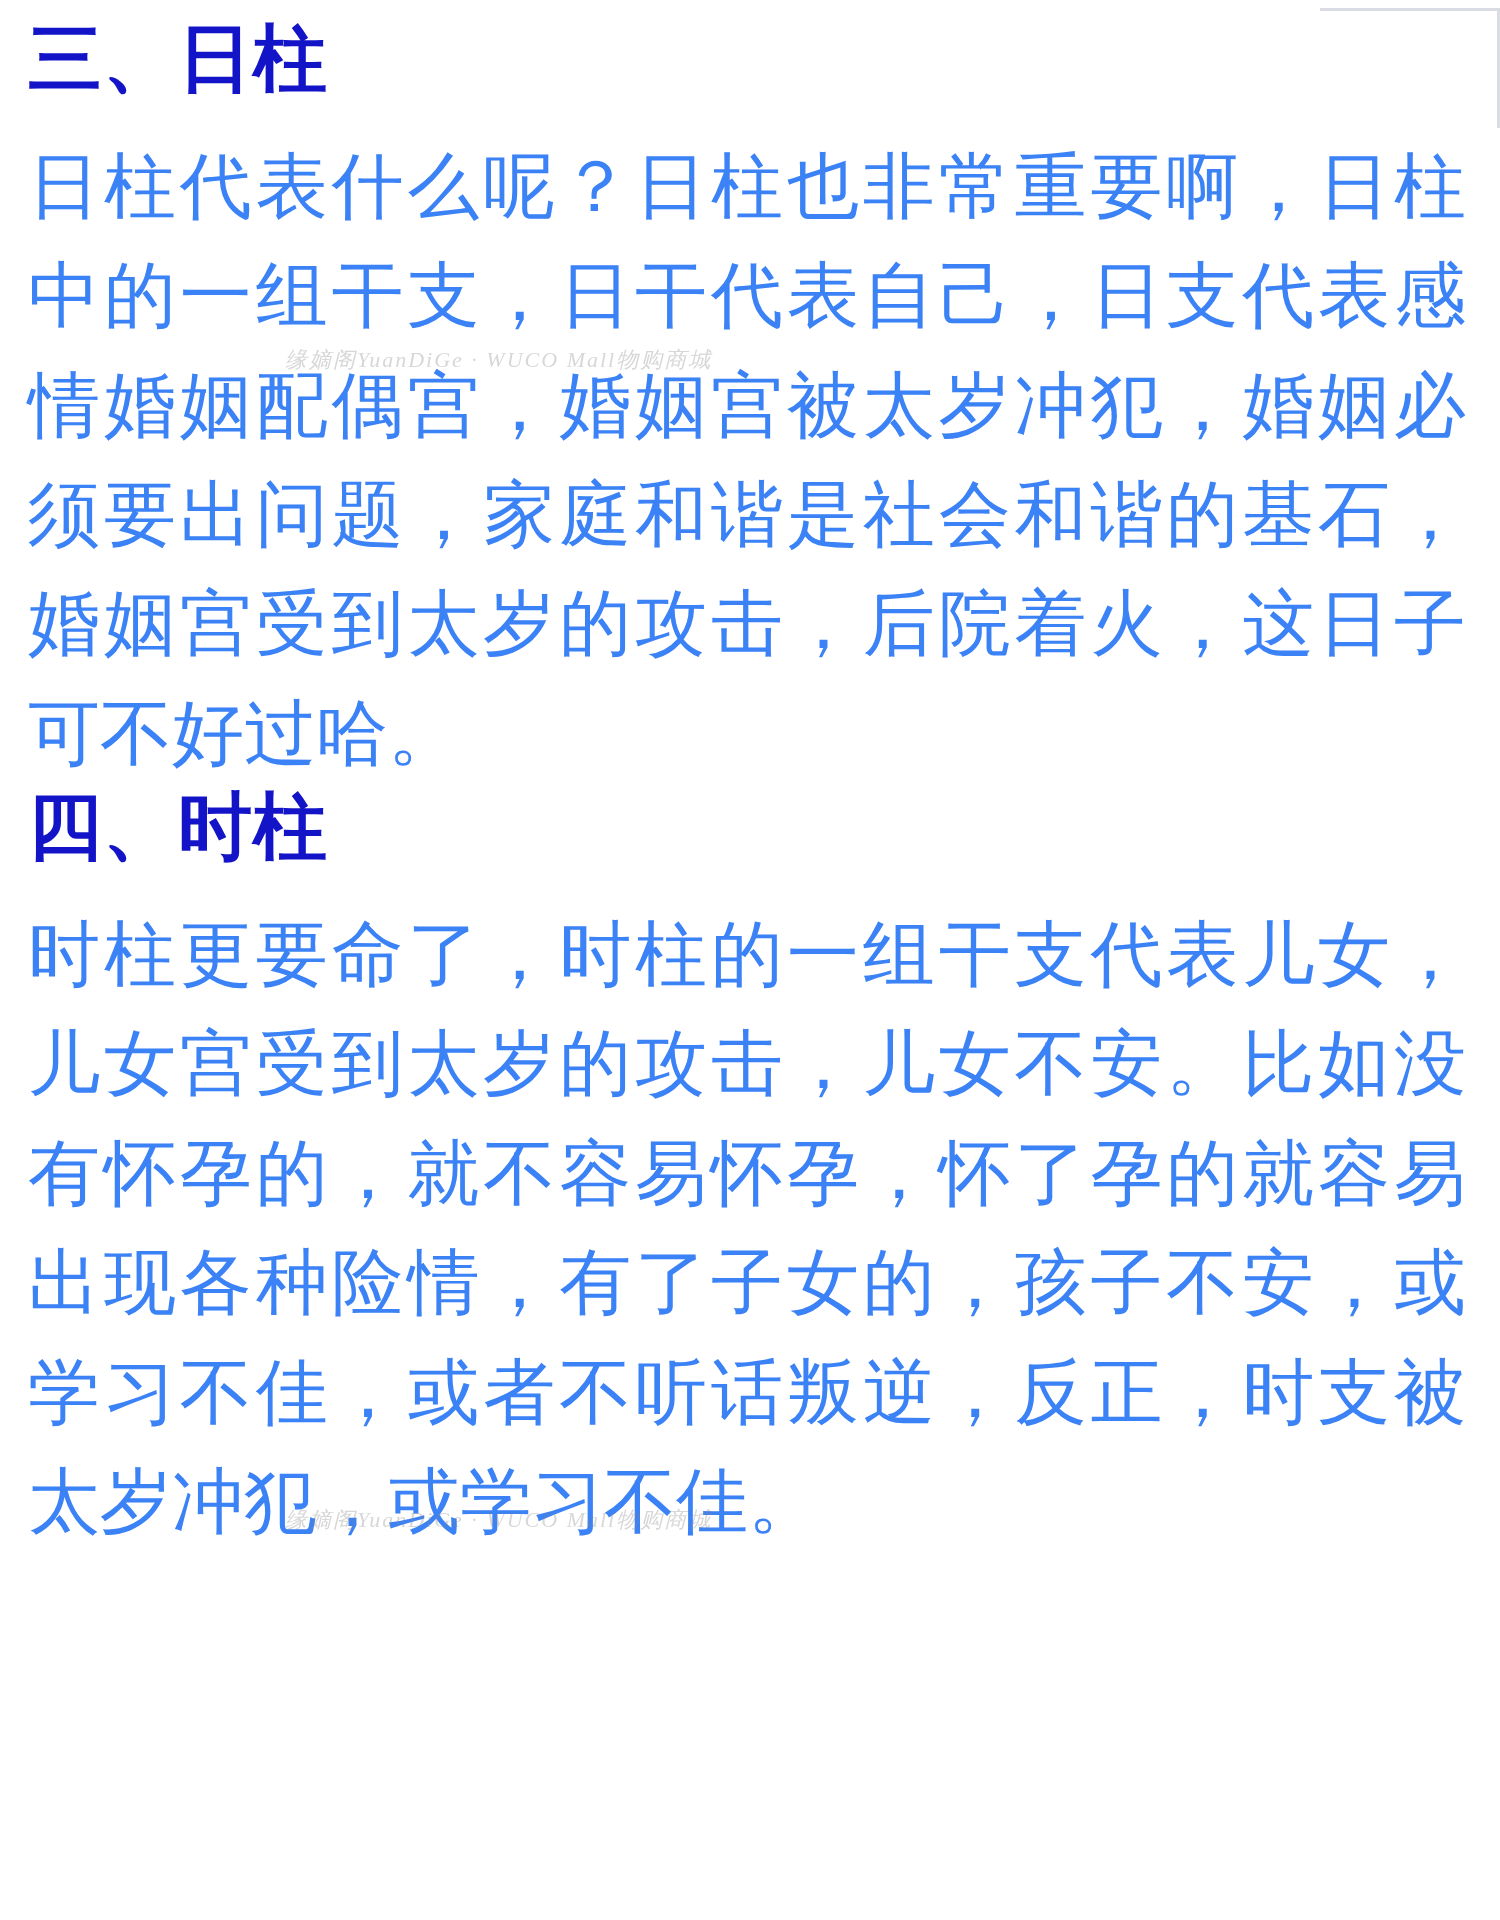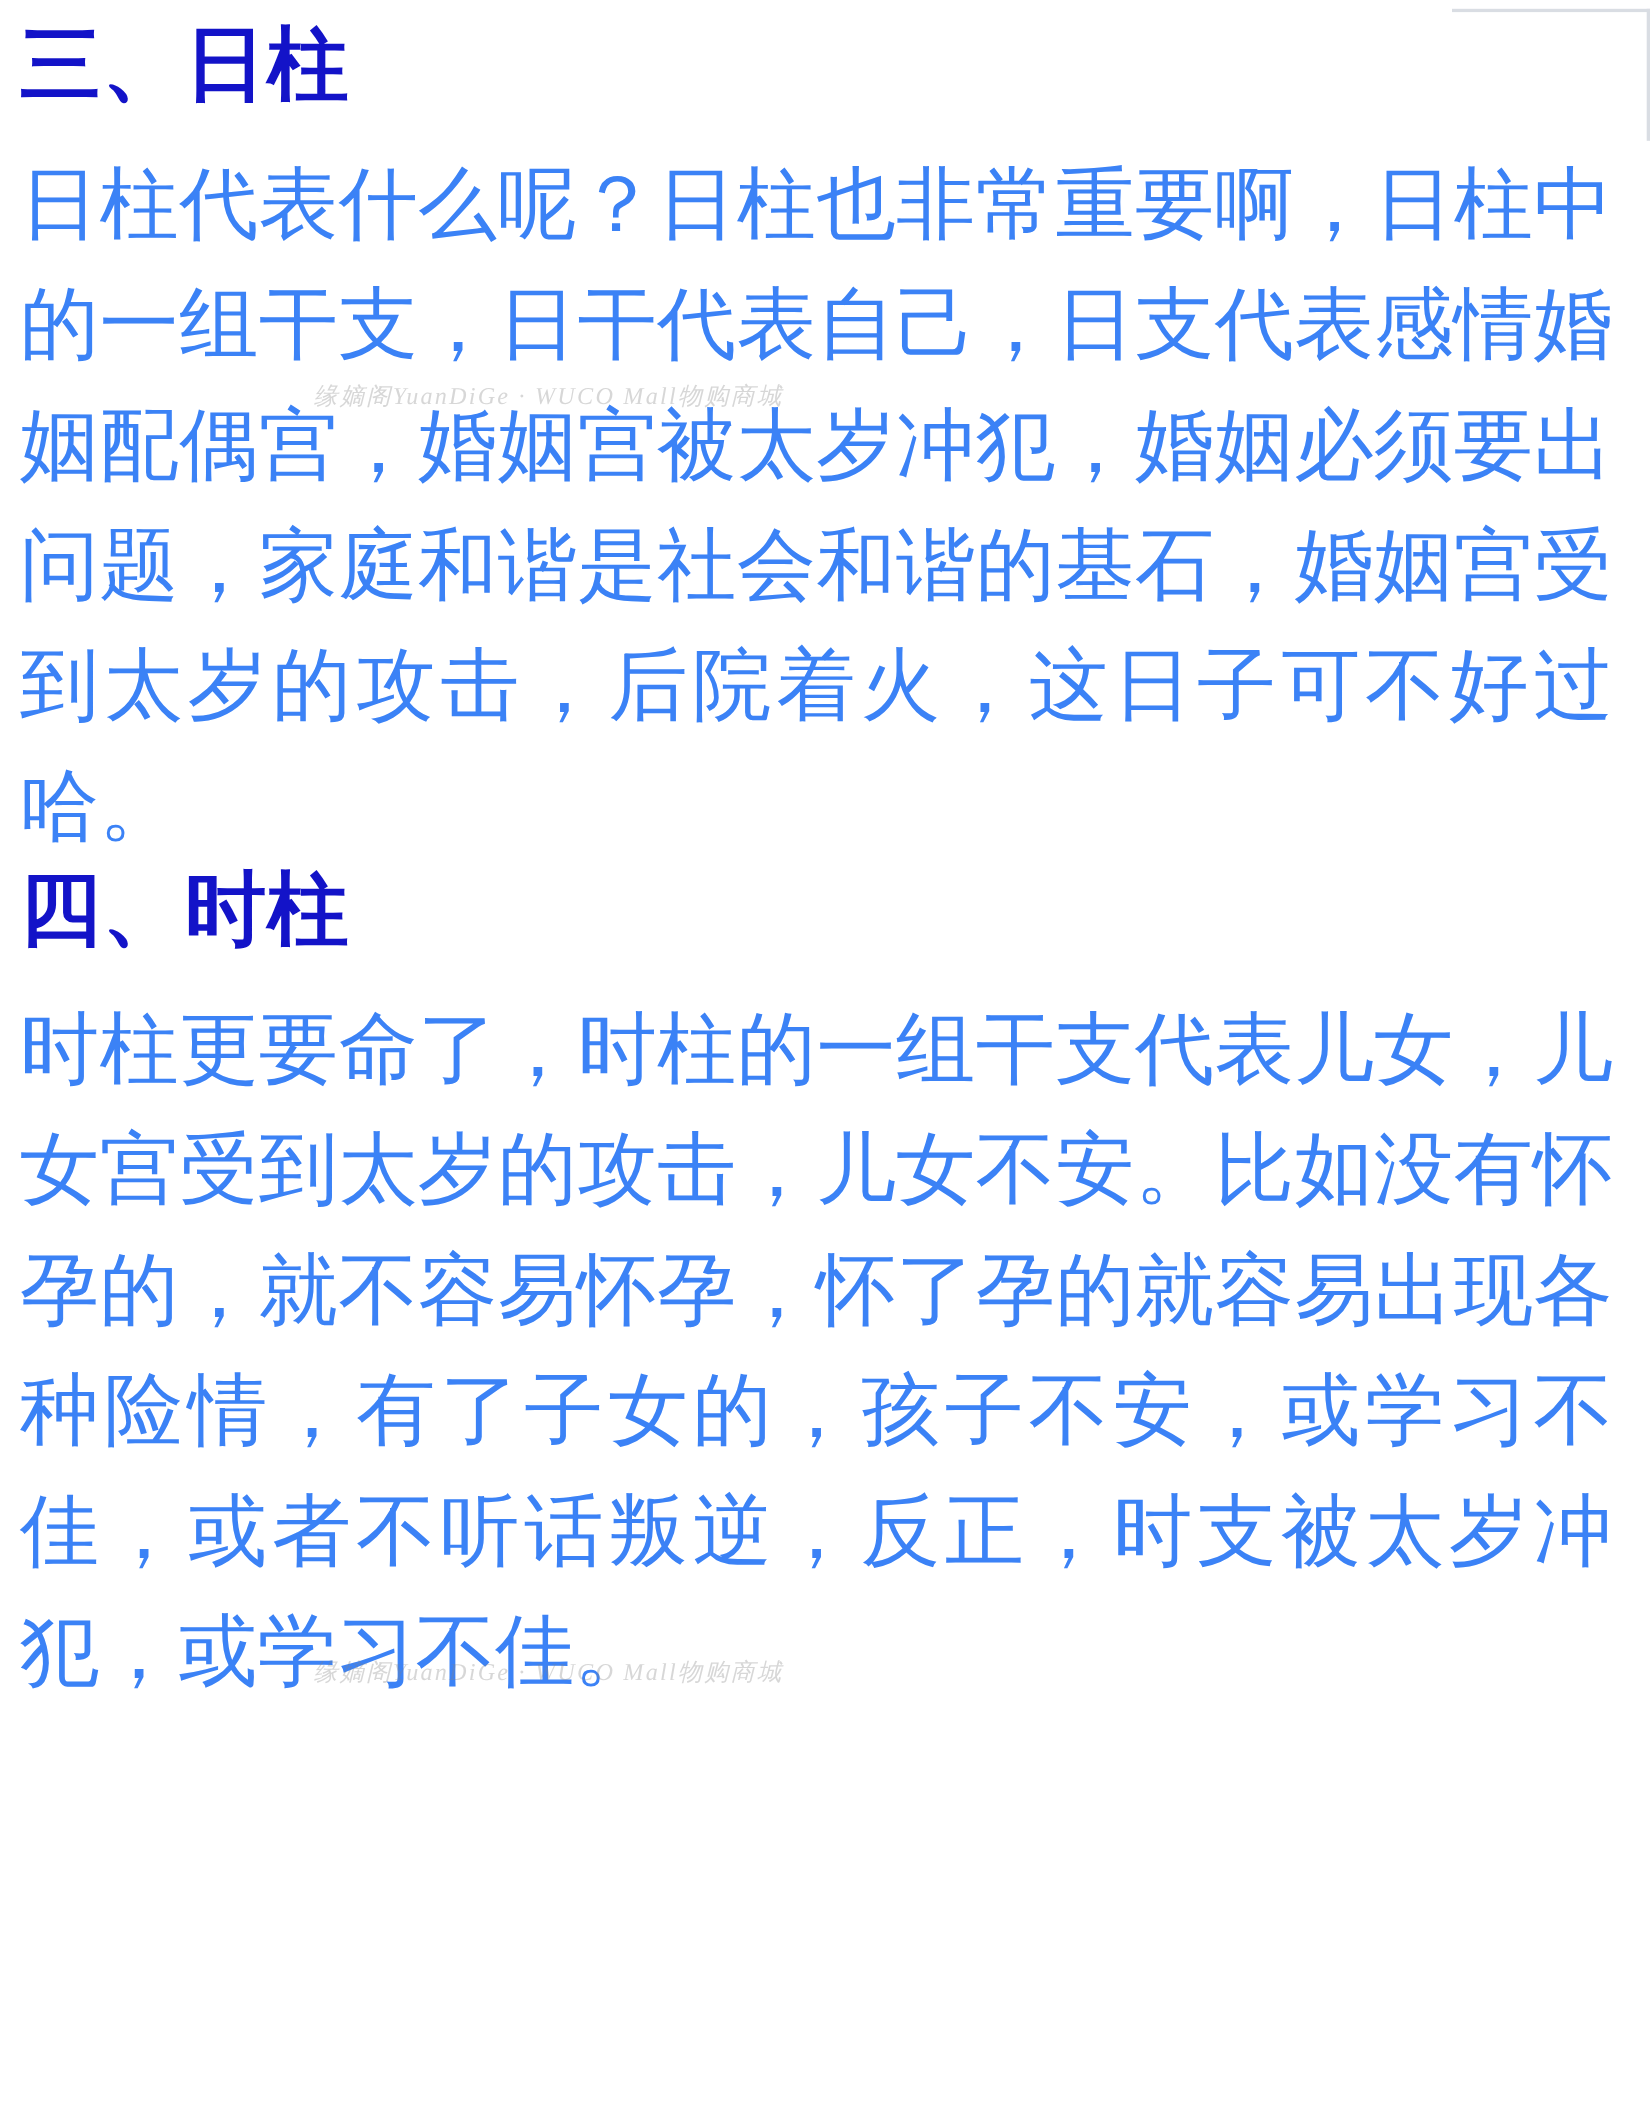--- a/index.html
+++ b/index.html
@@ -20,7 +20,7 @@
     width: 1500px;
     height: 1920px;
     box-sizing: border-box;
-    padding: 20px 34px 0 18px;
+    padding: 20px 34px 0 28px;
     border-radius: 19px;
   }
   

